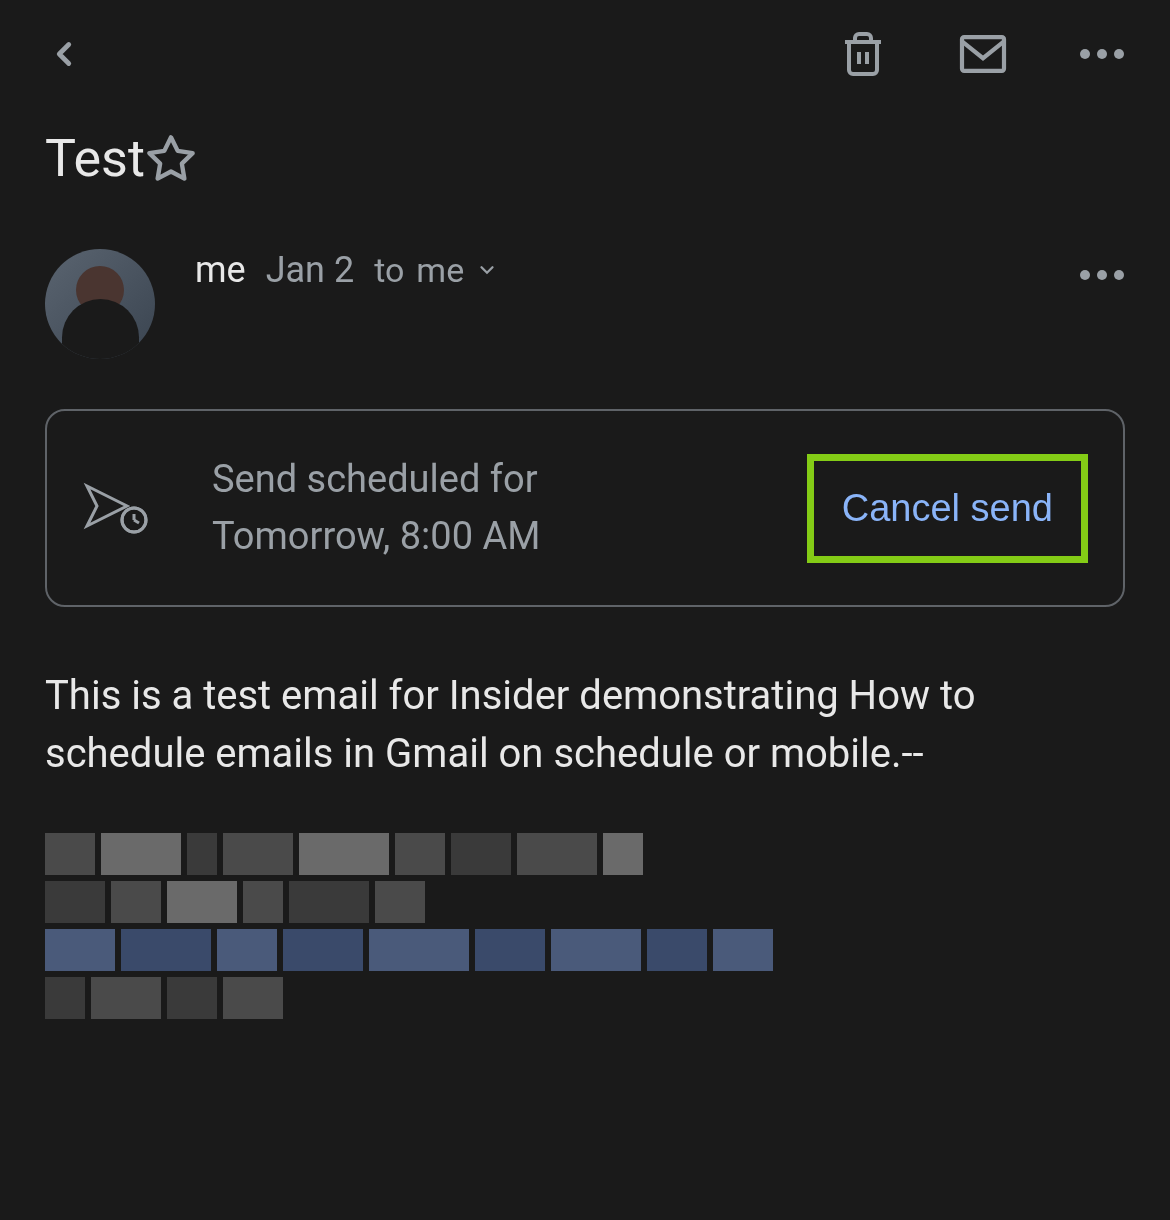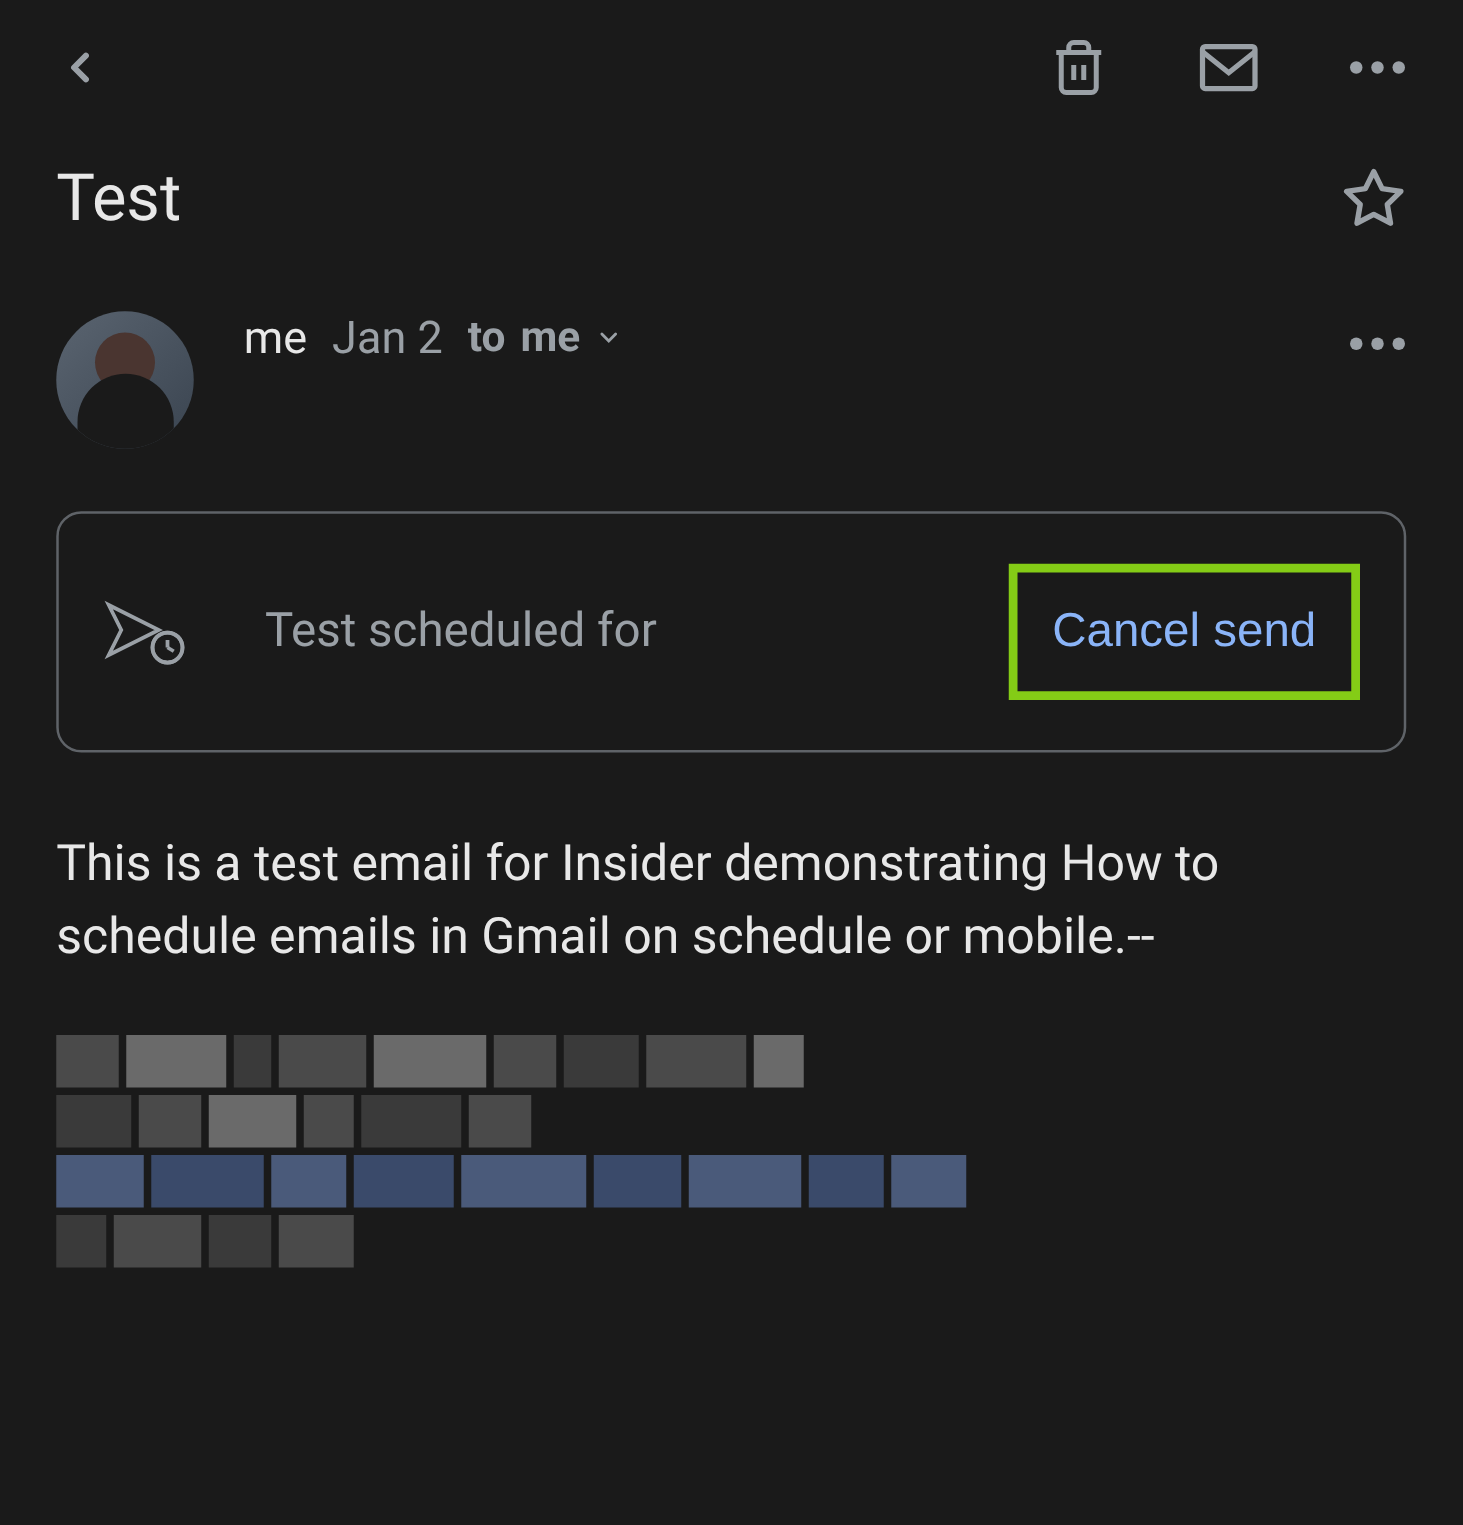--- a/index.html
+++ b/index.html
@@ -45,7 +45,6 @@
     .subject-row {
       display: flex;
       align-items: center;
-      justify-content: space-between;
       padding: 20px 45px 30px 45px;
     }
     

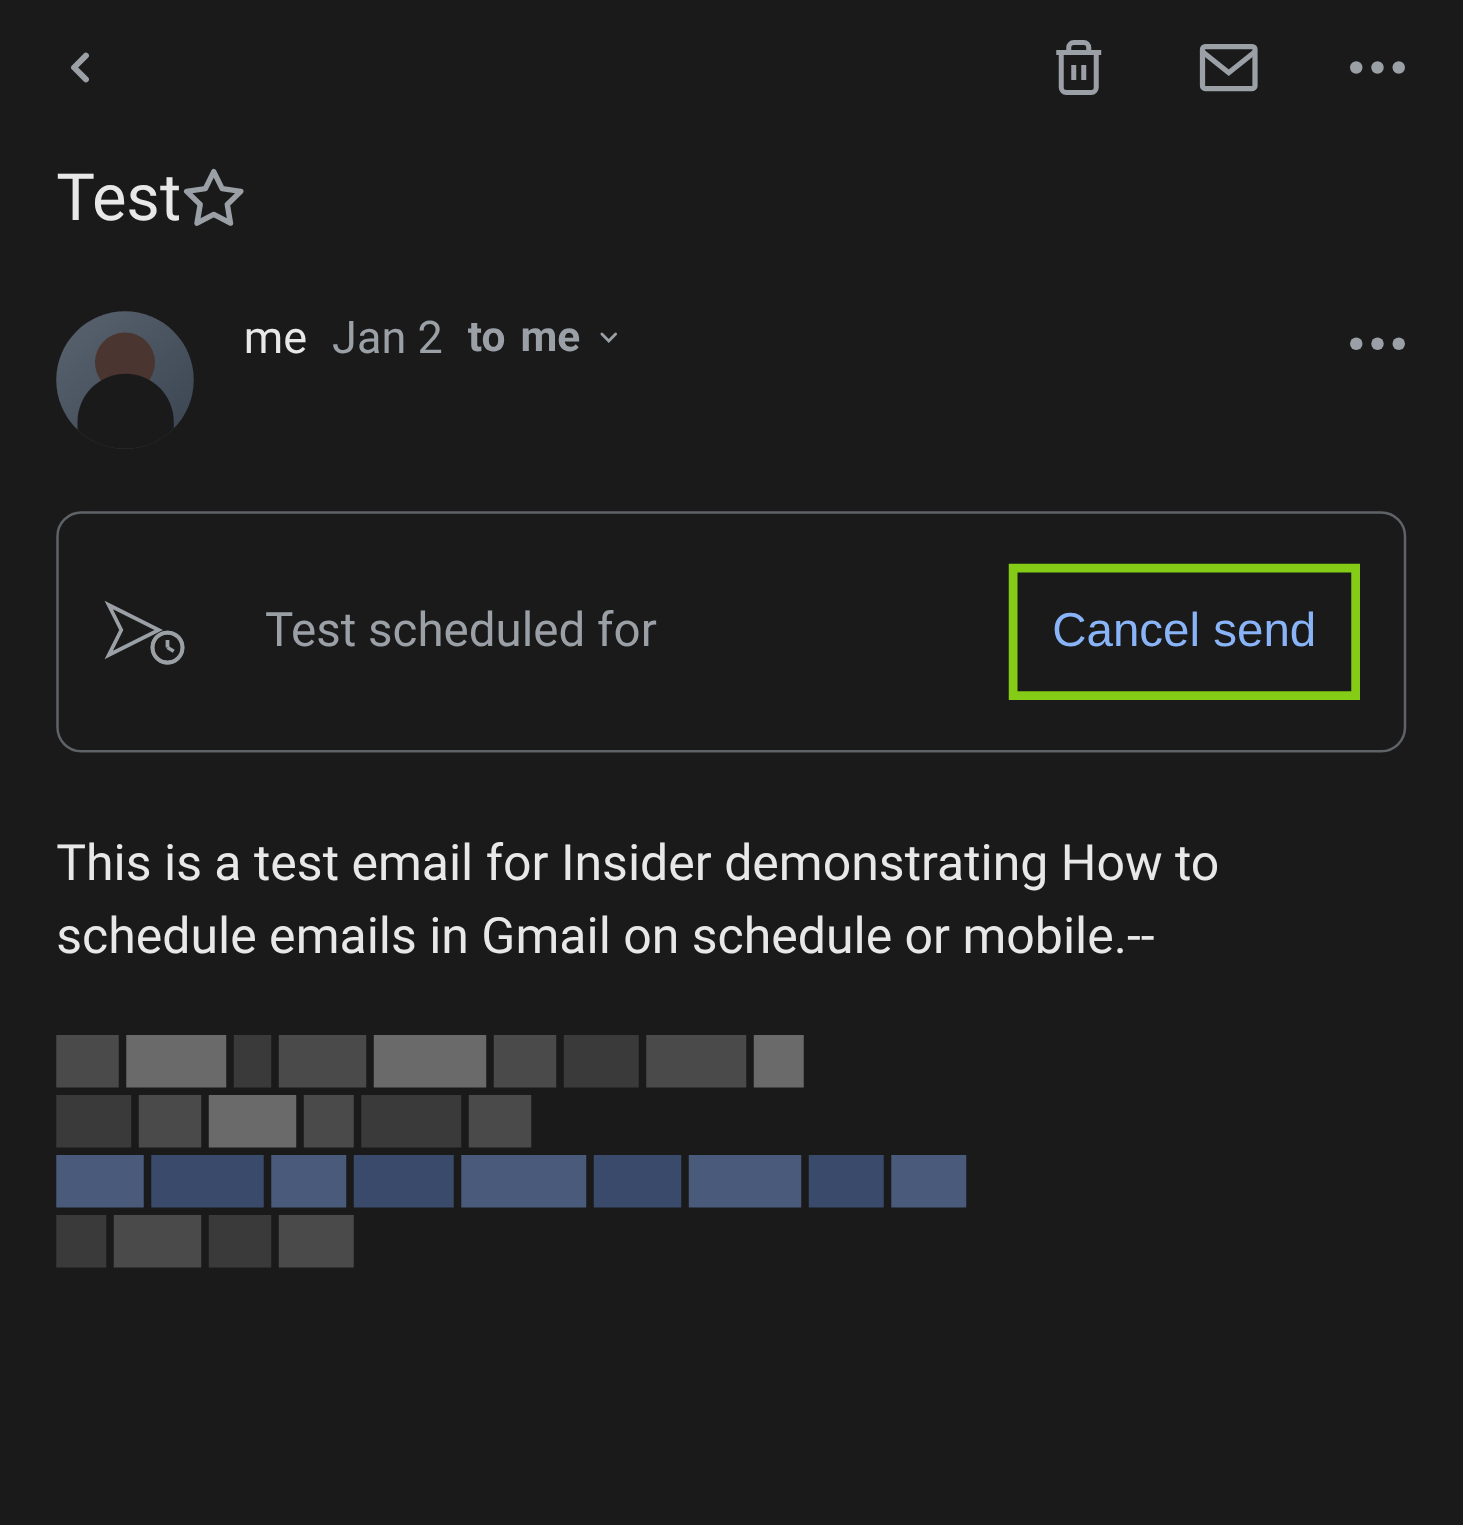--- a/index.html
+++ b/index.html
@@ -122,7 +122,6 @@
       gap: 12px;
       font-size: 34px;
       color: #9aa0a6;
-      font-weight: bold;
     }
     
     .dots-btn {

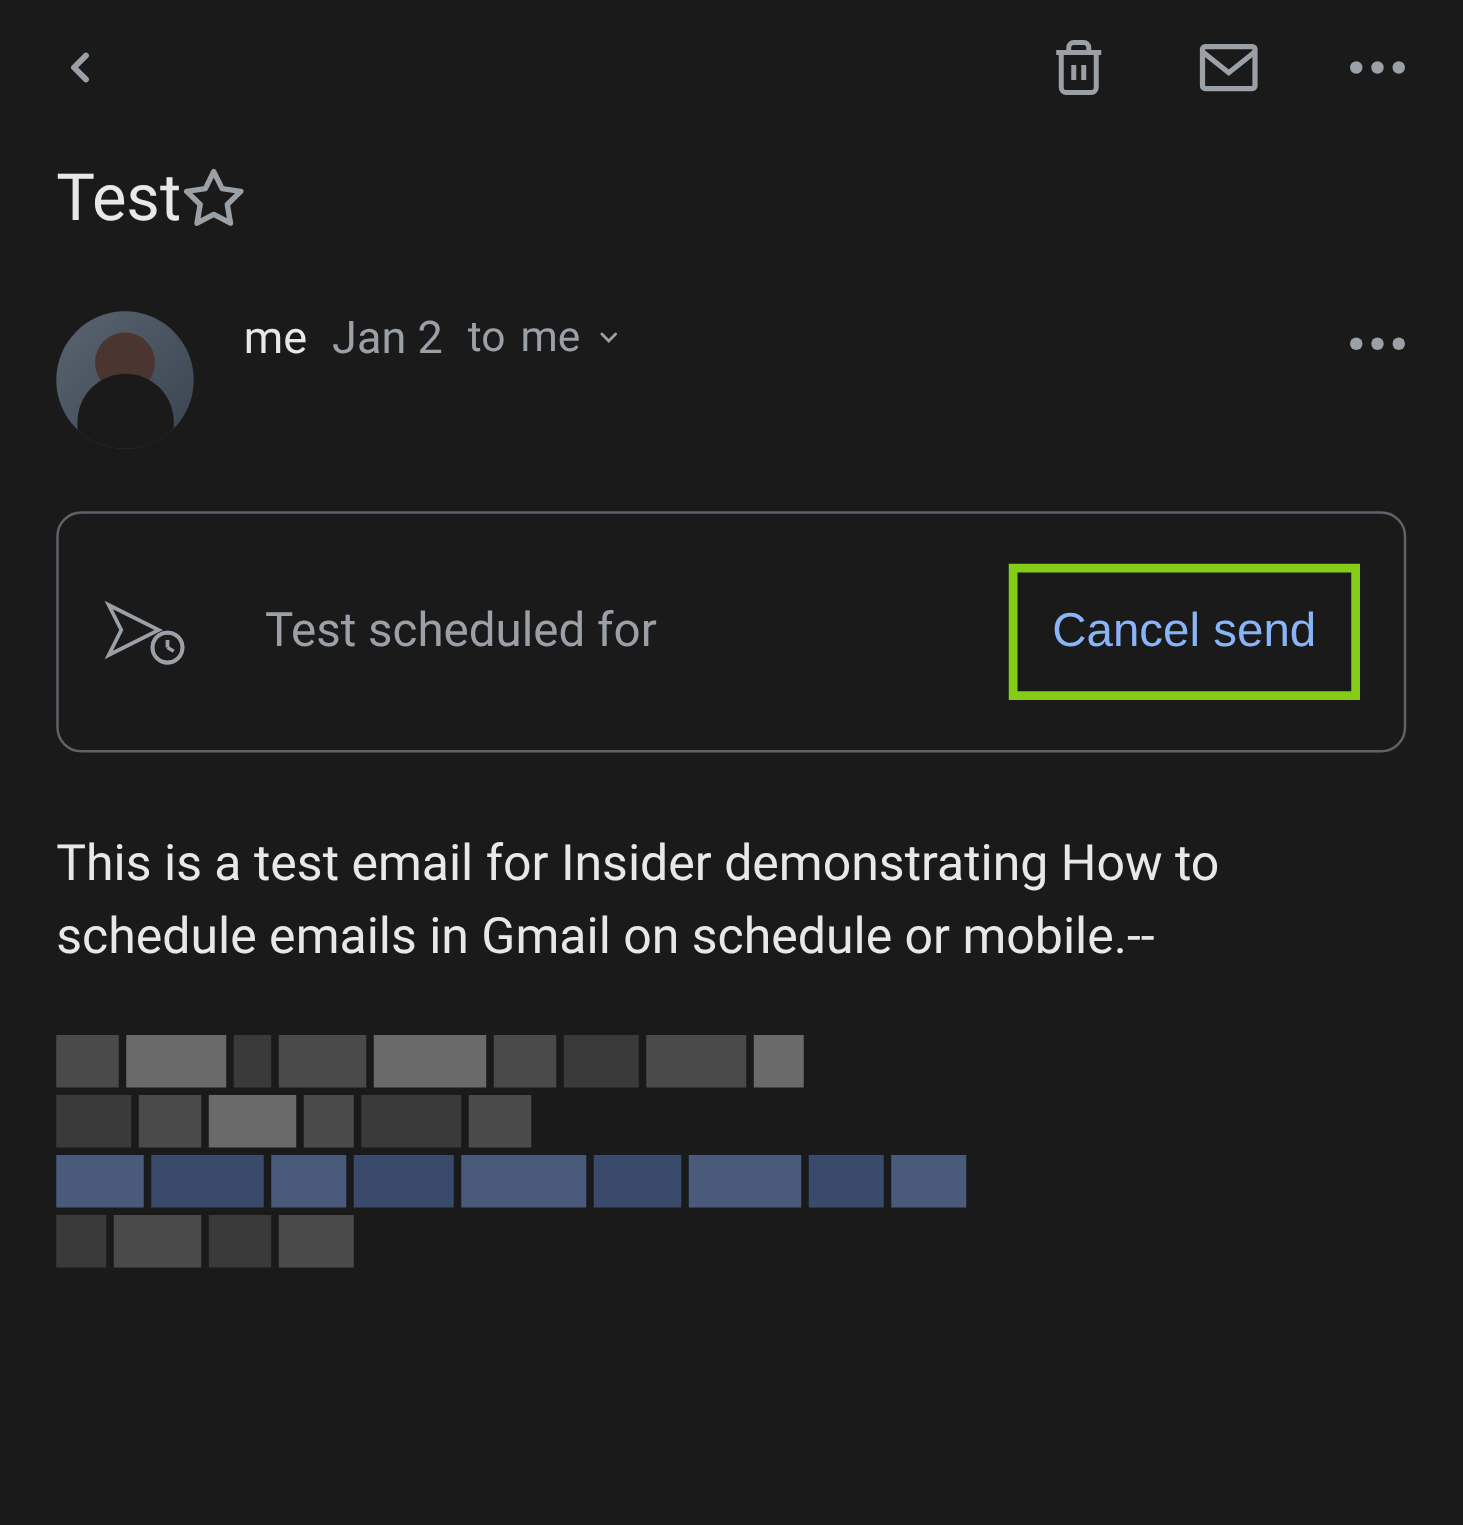--- a/index.html
+++ b/index.html
@@ -284,7 +284,7 @@
     </svg>
   </div>
   <div class="schedule-text">
-    <div>Test scheduled for</div>
+    <div>Send scheduled for</div>
   </div>
   <div class="cancel-btn-wrapper">
     <button class="cancel-btn">Cancel send</button>

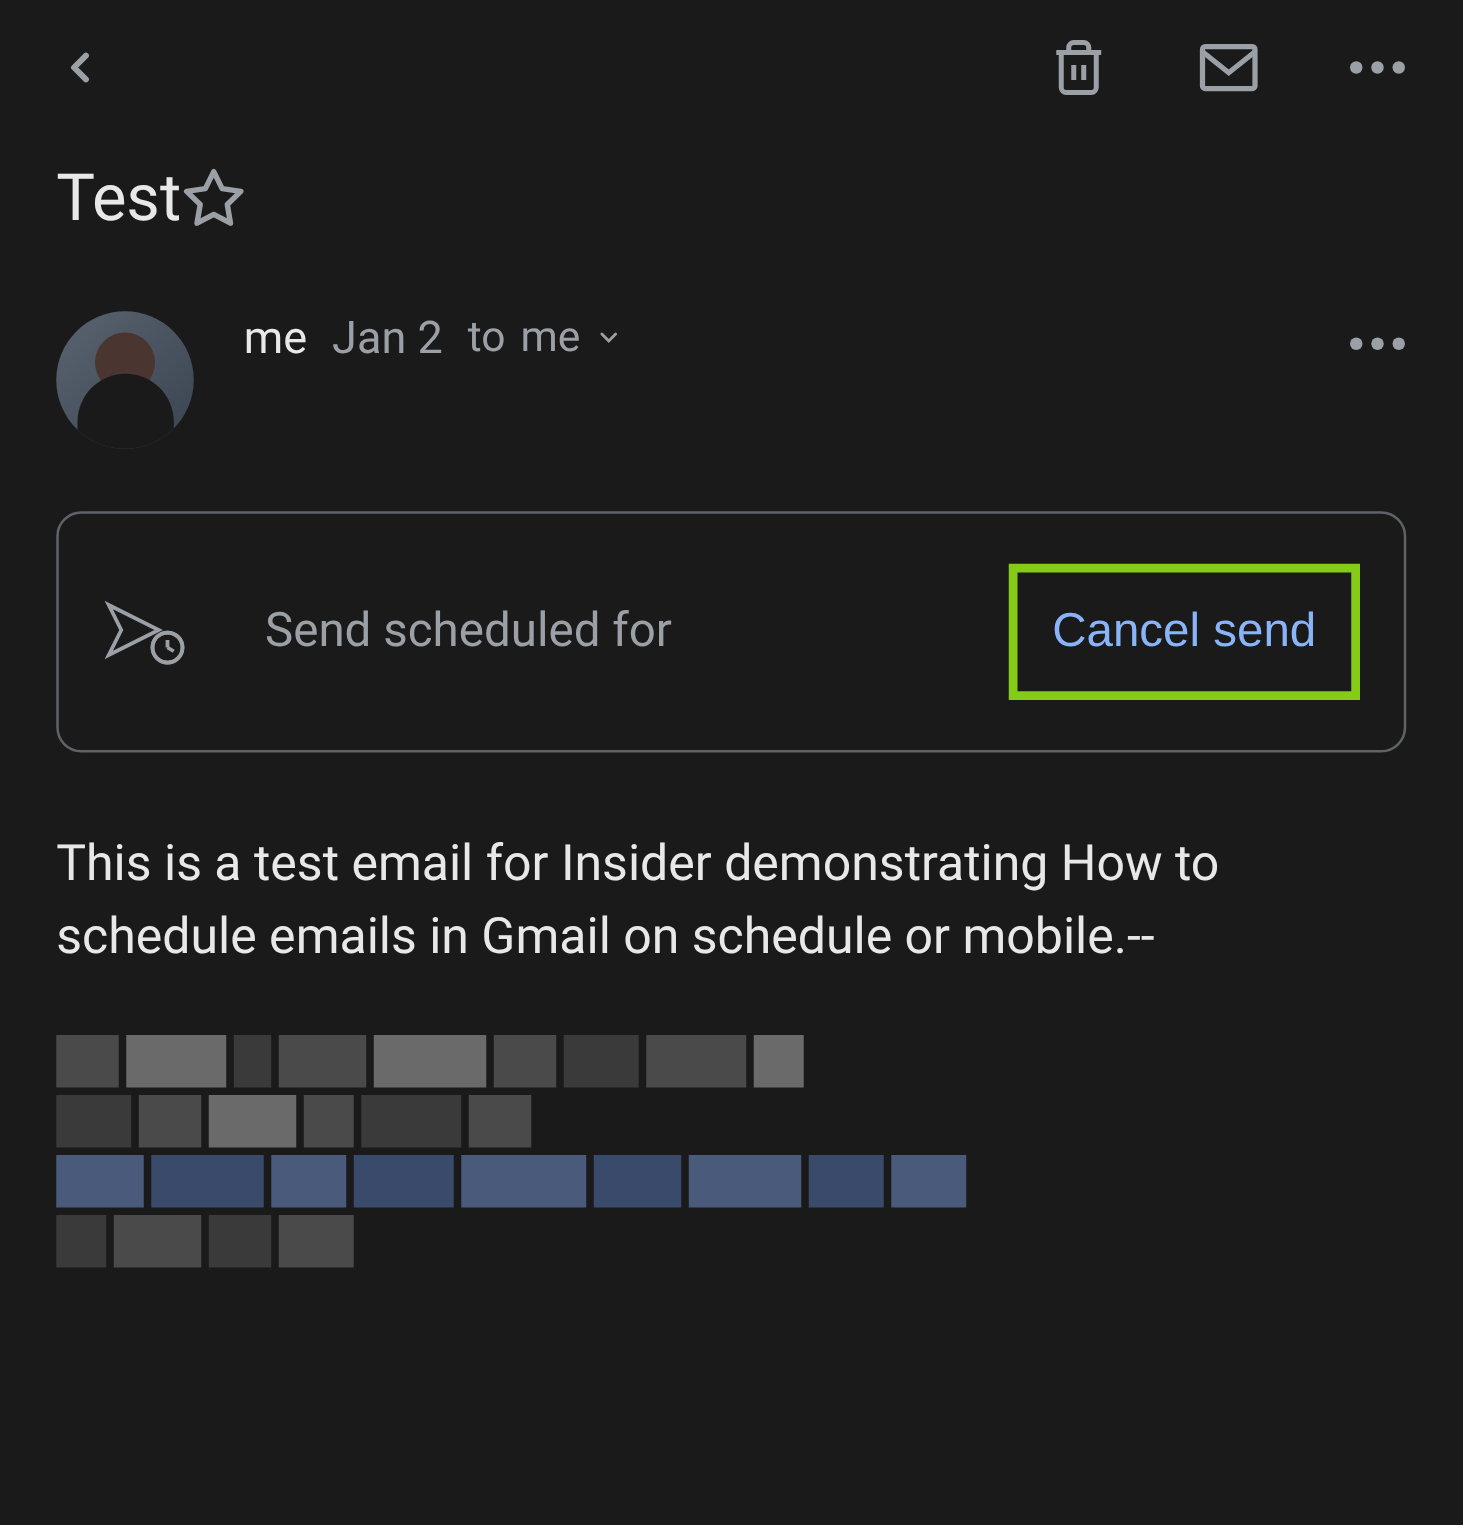--- a/index.html
+++ b/index.html
@@ -285,6 +285,7 @@
   </div>
   <div class="schedule-text">
     <div>Send scheduled for</div>
+    <div>Tomorrow, 8:00 AM</div>
   </div>
   <div class="cancel-btn-wrapper">
     <button class="cancel-btn">Cancel send</button>

